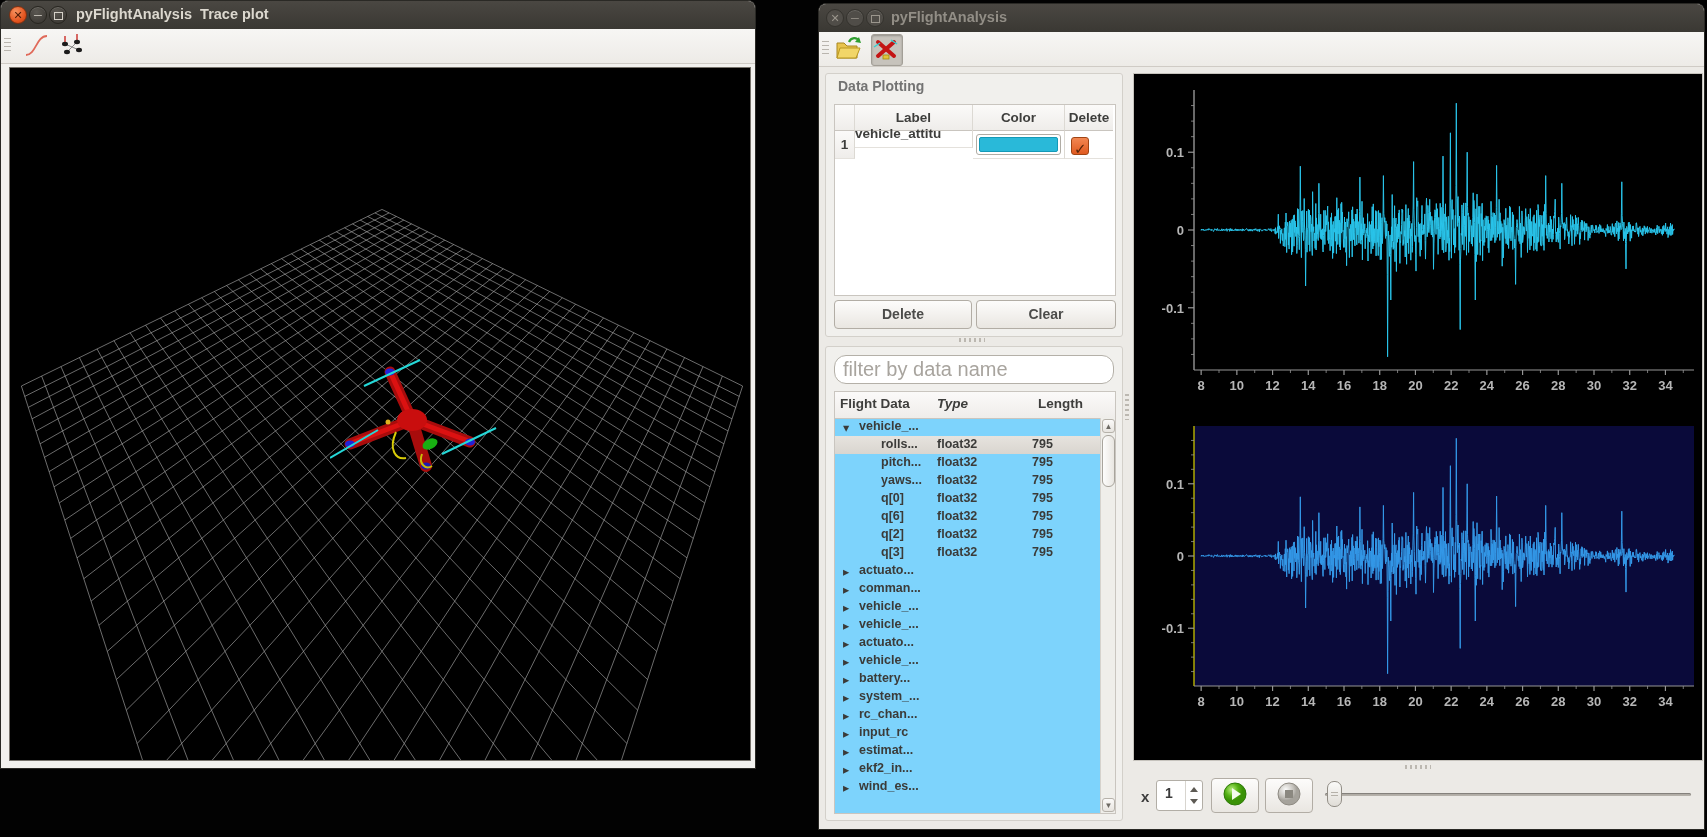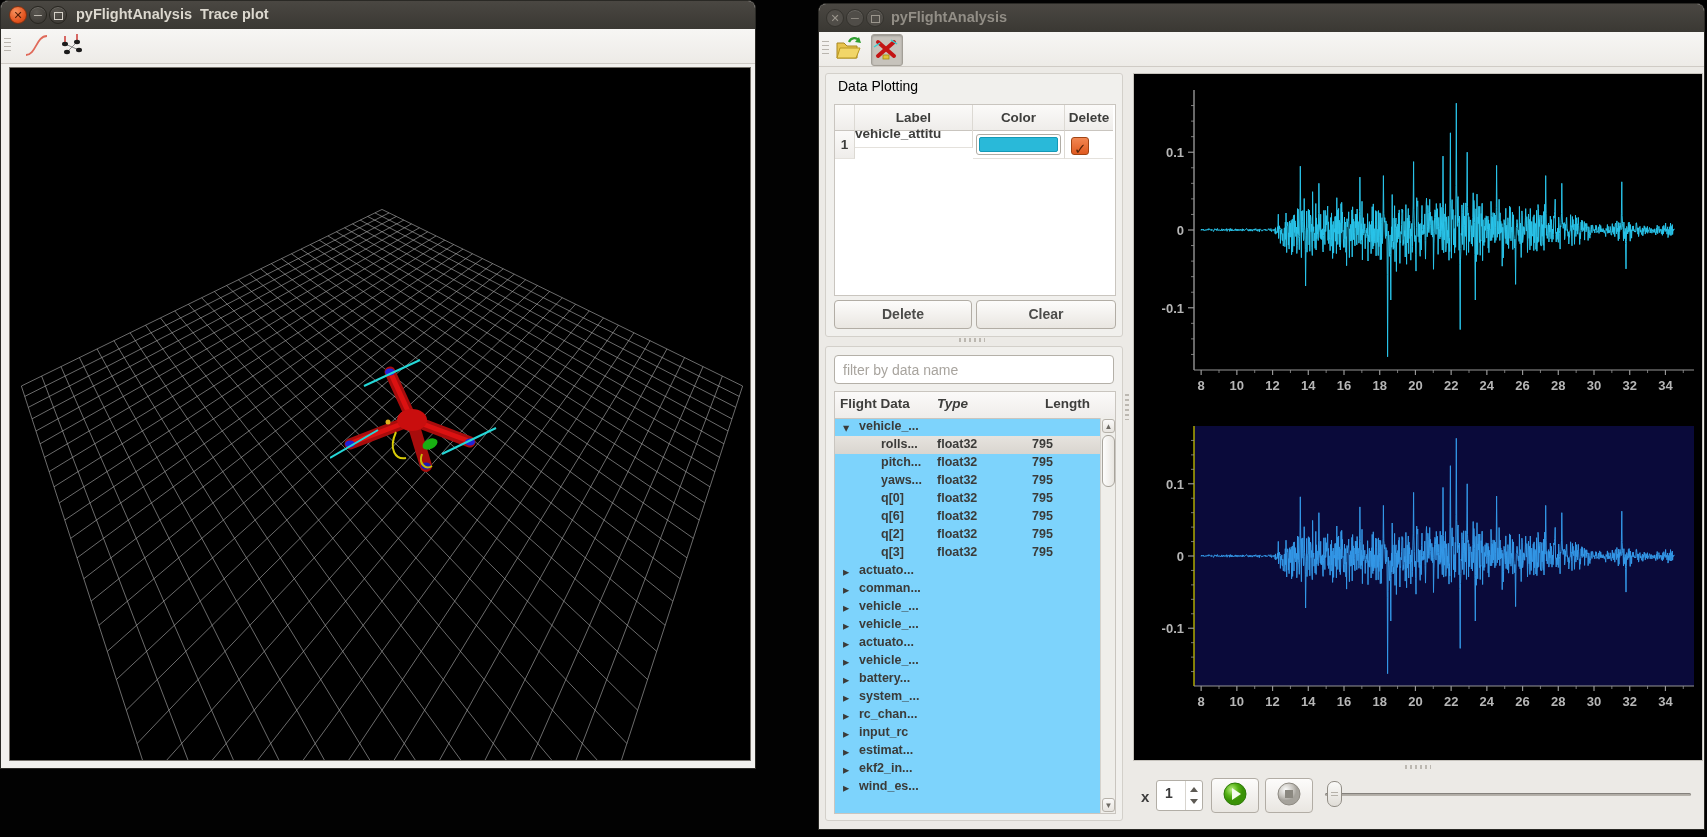--- a/index.html
+++ b/index.html
@@ -31,7 +31,7 @@
   .tbbtn.sunken{background:#c7c3bc;border:1px solid #a39f97;box-shadow:inset 0 1px 2px rgba(0,0,0,.25);}
   
   .groupbox{position:absolute;background:#f1f0ed;border:1px solid #d3d0ca;border-radius:3px;}
-  .gb-label{position:absolute;left:12px;top:4px;font-size:14px;font-weight:400;color:#000000;}
+  .gb-label{position:absolute;left:12px;top:4px;font-size:14px;font-weight:700;color:#737373;}
   .btn{position:absolute;background:linear-gradient(#fdfcfb,#e9e6e1);border:1px solid #b2ada5;
     border-radius:4px;font-size:14px;font-weight:700;color:#4c4c4a;text-align:center;}
   .input{position:absolute;background:#fff;border:1px solid #b4b0a8;border-radius:4px;

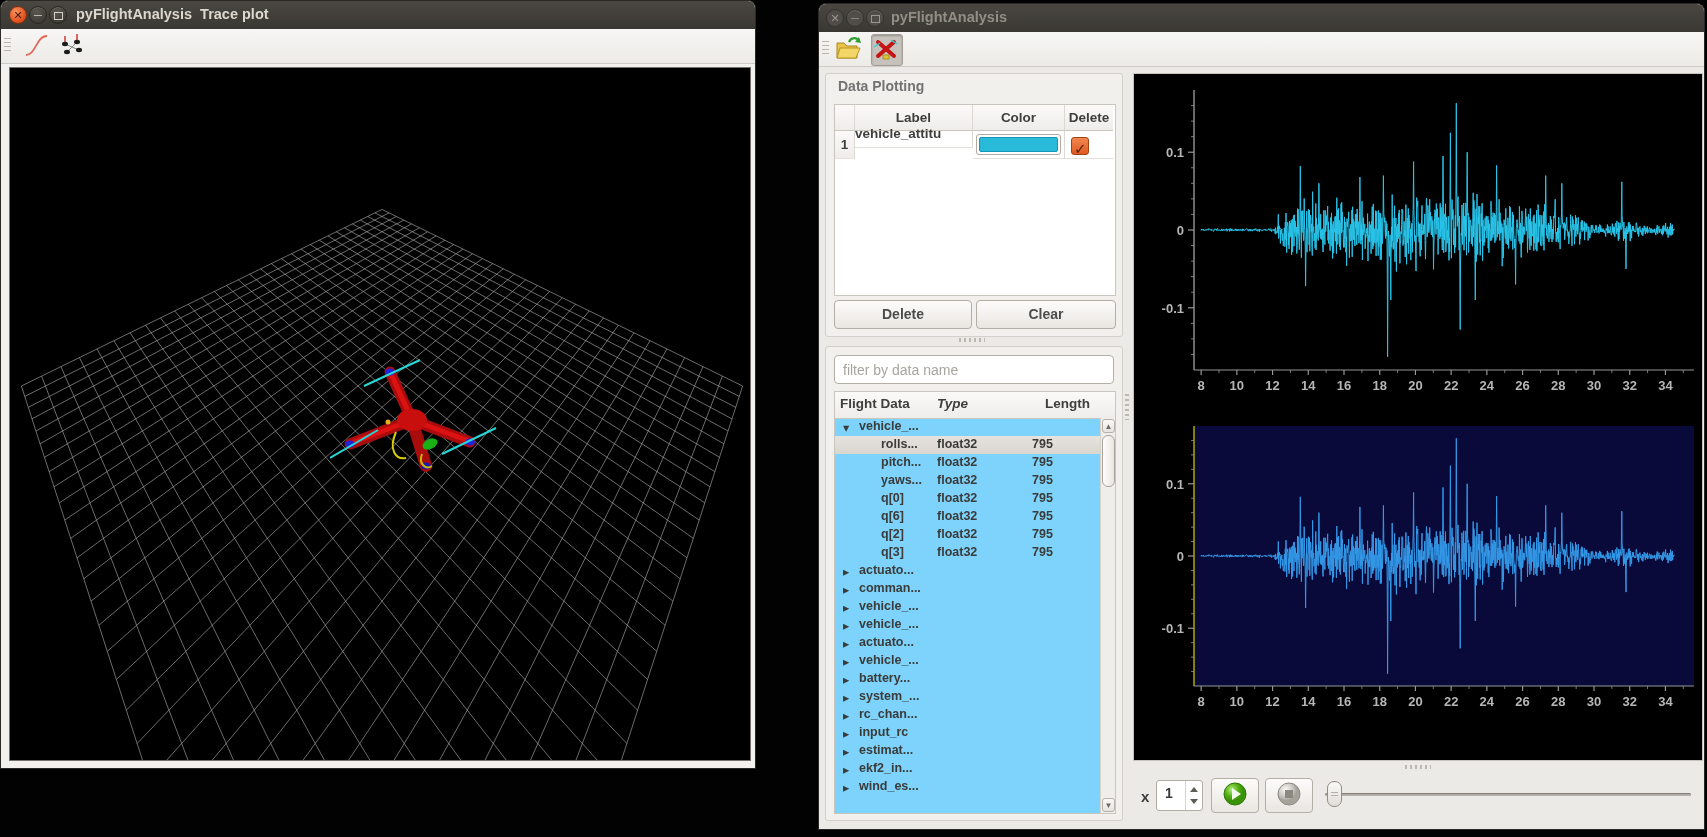--- a/index.html
+++ b/index.html
@@ -34,8 +34,8 @@
   .gb-label{position:absolute;left:12px;top:4px;font-size:14px;font-weight:700;color:#737373;}
   .btn{position:absolute;background:linear-gradient(#fdfcfb,#e9e6e1);border:1px solid #b2ada5;
     border-radius:4px;font-size:14px;font-weight:700;color:#4c4c4a;text-align:center;}
-  .input{position:absolute;background:#fff;border:1px solid #b4b0a8;border-radius:4px;
-    font-size:14px;color:#0f172a;padding:0 0 0 8px;box-sizing:border-box;outline:none;
+  .input{position:absolute;background:#fff;border:1px solid #b4b0a8;border-radius:12px;
+    font-size:20px;color:#0f172a;padding:0 0 0 8px;box-sizing:border-box;outline:none;
     font-family:"Liberation Sans","DejaVu Sans",sans-serif;}
   .input::placeholder{color:#a8a49e;}
   .grip-h{position:absolute;width:26px;height:4px;

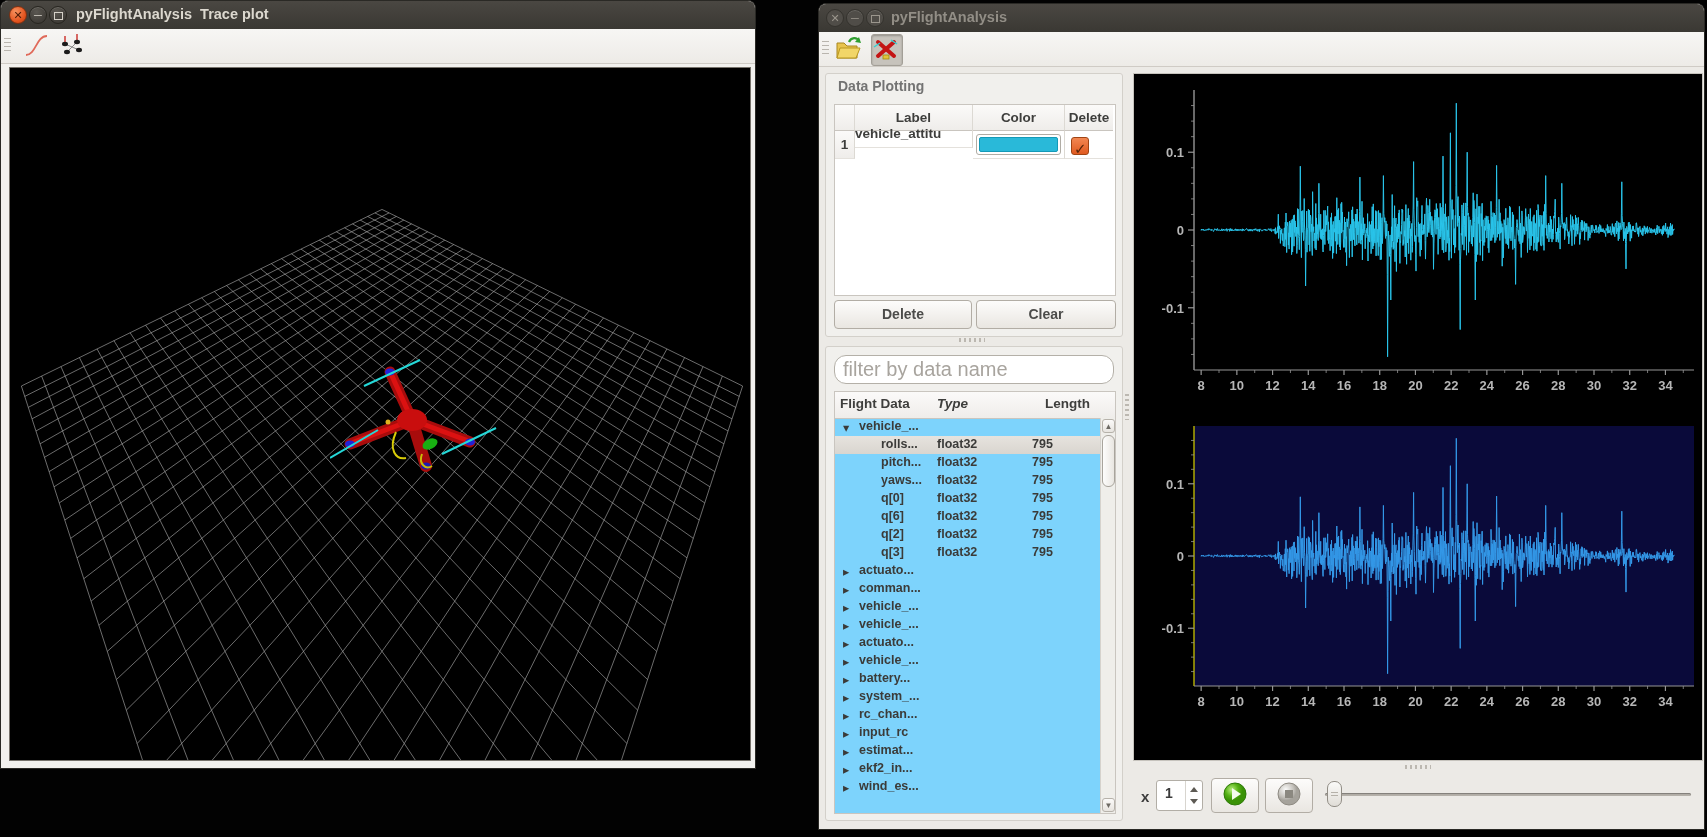--- a/index.html
+++ b/index.html
@@ -280,7 +280,7 @@
         <div class="tree-head">
           <span style="left:5px;">Flight Data</span>
           <span style="left:102px;font-style:italic;">Type</span>
-          <span style="left:210px;">Length</span>
+          <span style="left:203px;">Length</span>
         </div>
         <div class="tree-rows" id="tree-rows">
             <div class="tree-row">

